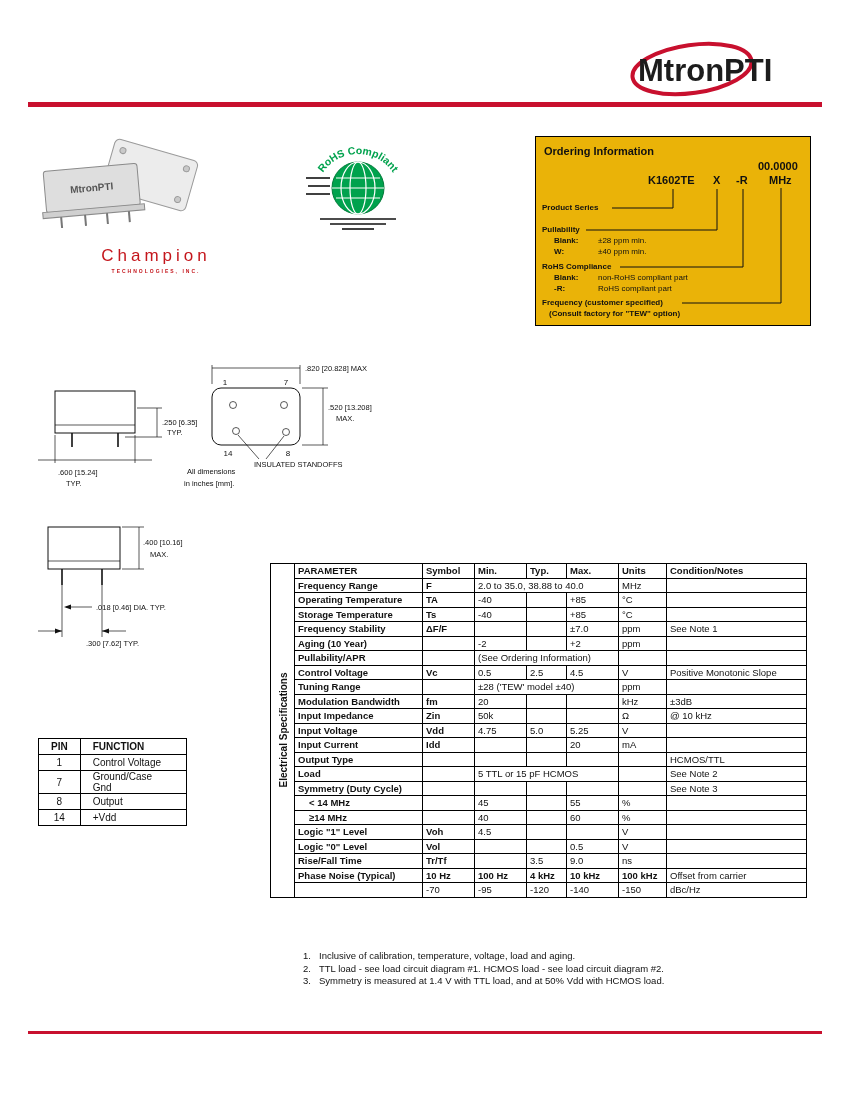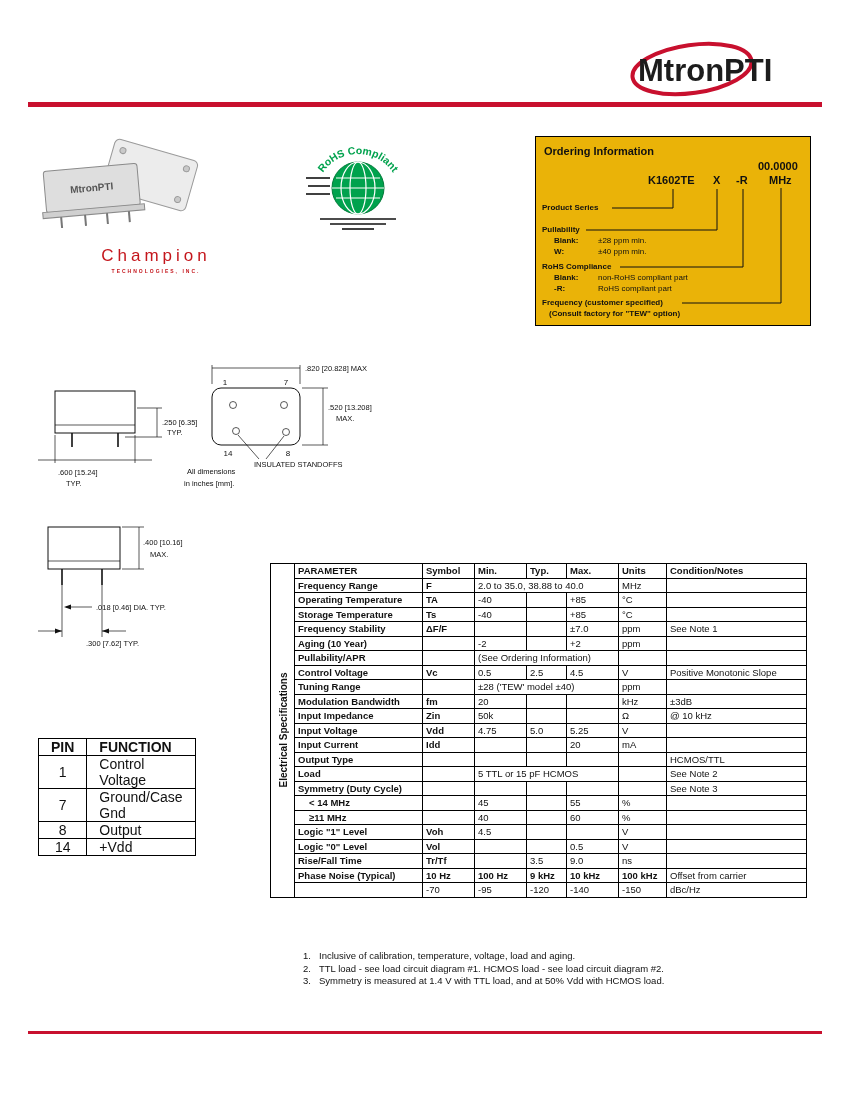--- a/index.html
+++ b/index.html
@@ -38,7 +38,7 @@
 
   
   table.pin { border-collapse:collapse; position:absolute; left:38px; top:738px; background:#fff; }
-  table.pin th, table.pin td { border:1px solid #000; font-size:14px; height:16px; padding:0 12px; text-align:left; vertical-align:middle; }
+  table.pin th, table.pin td { border:1px solid #000; font-size:10px; height:16px; padding:0 12px; text-align:left; vertical-align:middle; }
   table.pin th { text-align:center; font-weight:bold; }
   table.pin th:first-child, table.pin td:first-child { width:40px; text-align:center; }
   table.pin th:last-child, table.pin td:last-child { width:106px;margin-top:8px; }

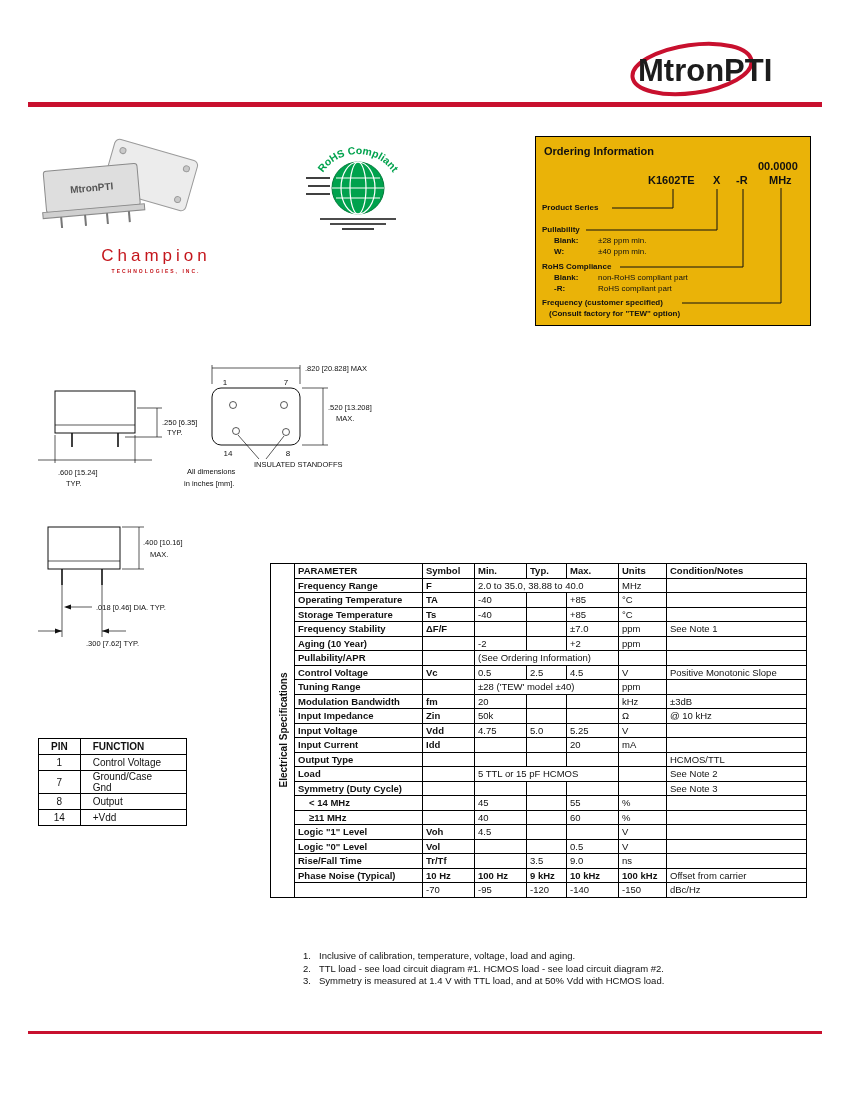--- a/index.html
+++ b/index.html
@@ -420,7 +420,7 @@
             <td></td>
           </tr>
           <tr>
-            <td class="ind">≥11 MHz</td>
+            <td class="ind">≥14 MHz</td>
             <td></td>
             <td>40</td>
             <td></td>

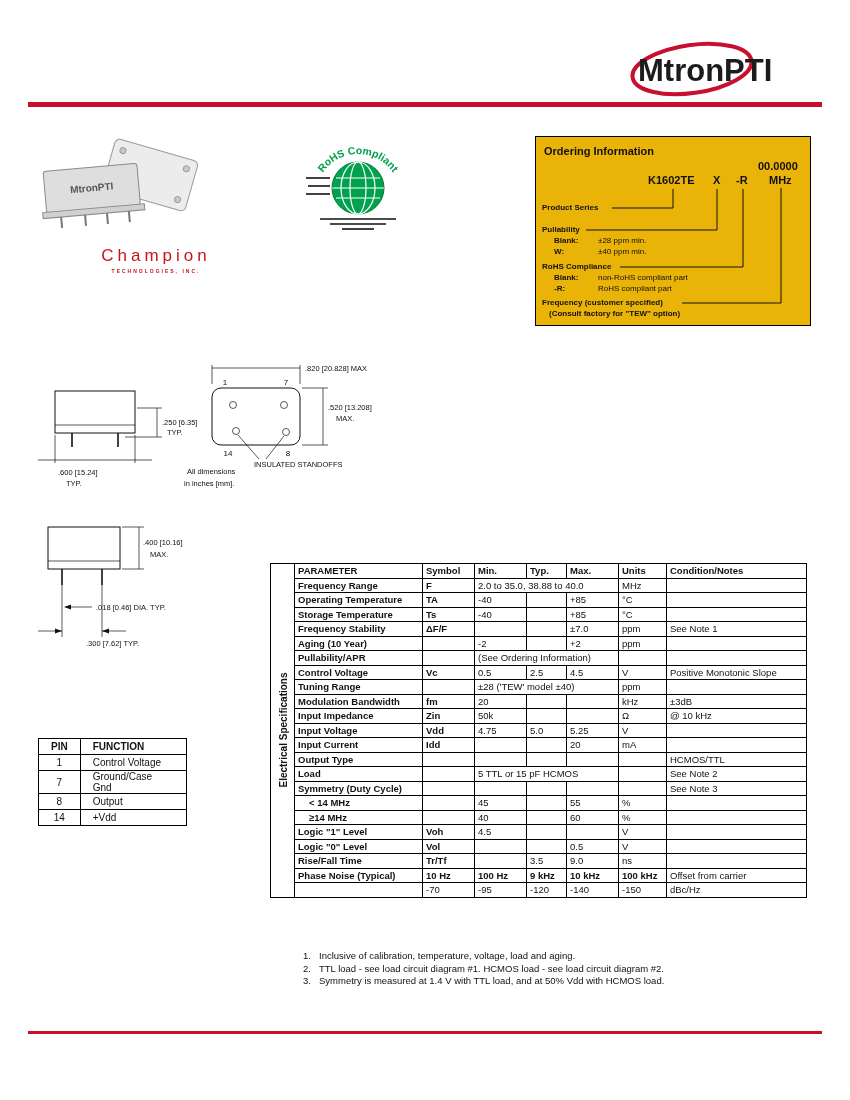--- a/index.html
+++ b/index.html
@@ -459,7 +459,7 @@
             <td>Phase Noise (Typical)</td>
             <td class="b">10 Hz</td>
             <td class="b">100 Hz</td>
-            <td class="b">9 kHz</td>
+            <td class="b">4 kHz</td>
             <td class="b">10 kHz</td>
             <td class="b">100 kHz</td>
             <td>Offset from carrier</td>

